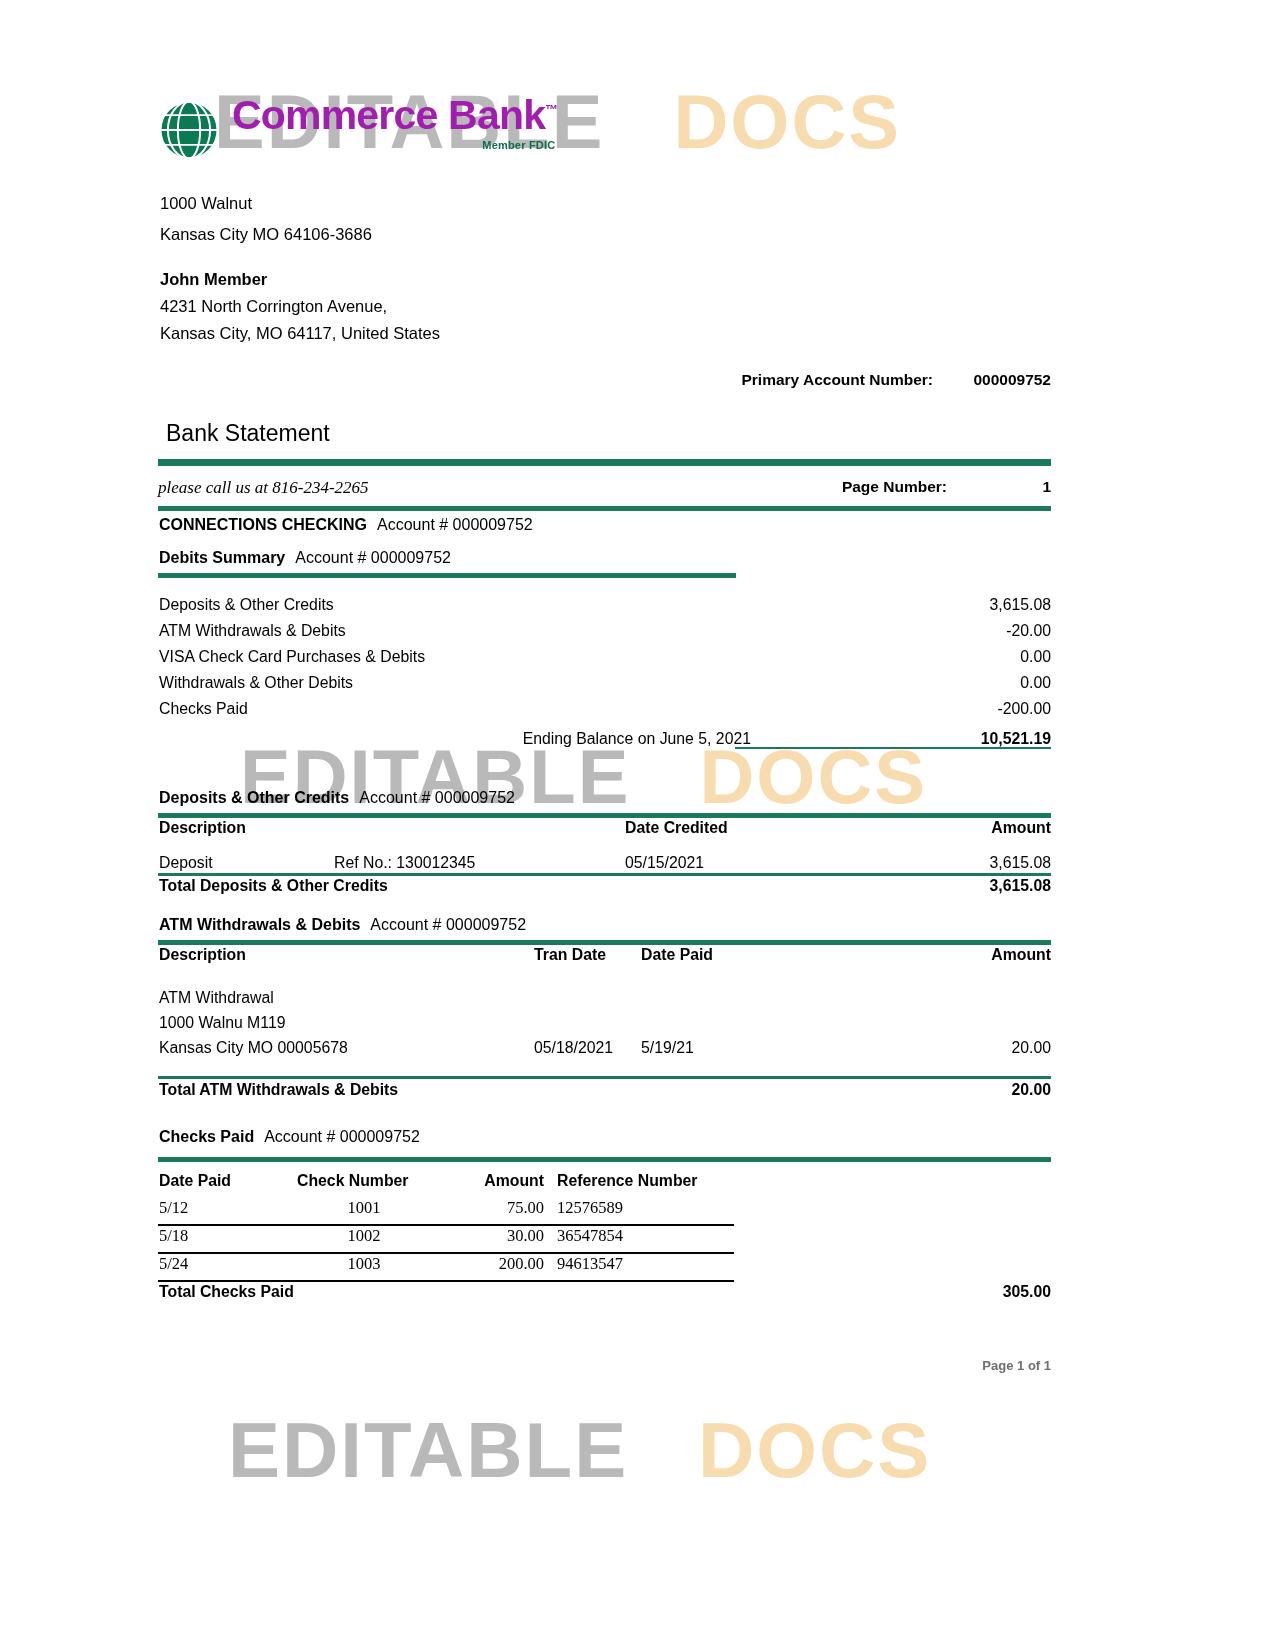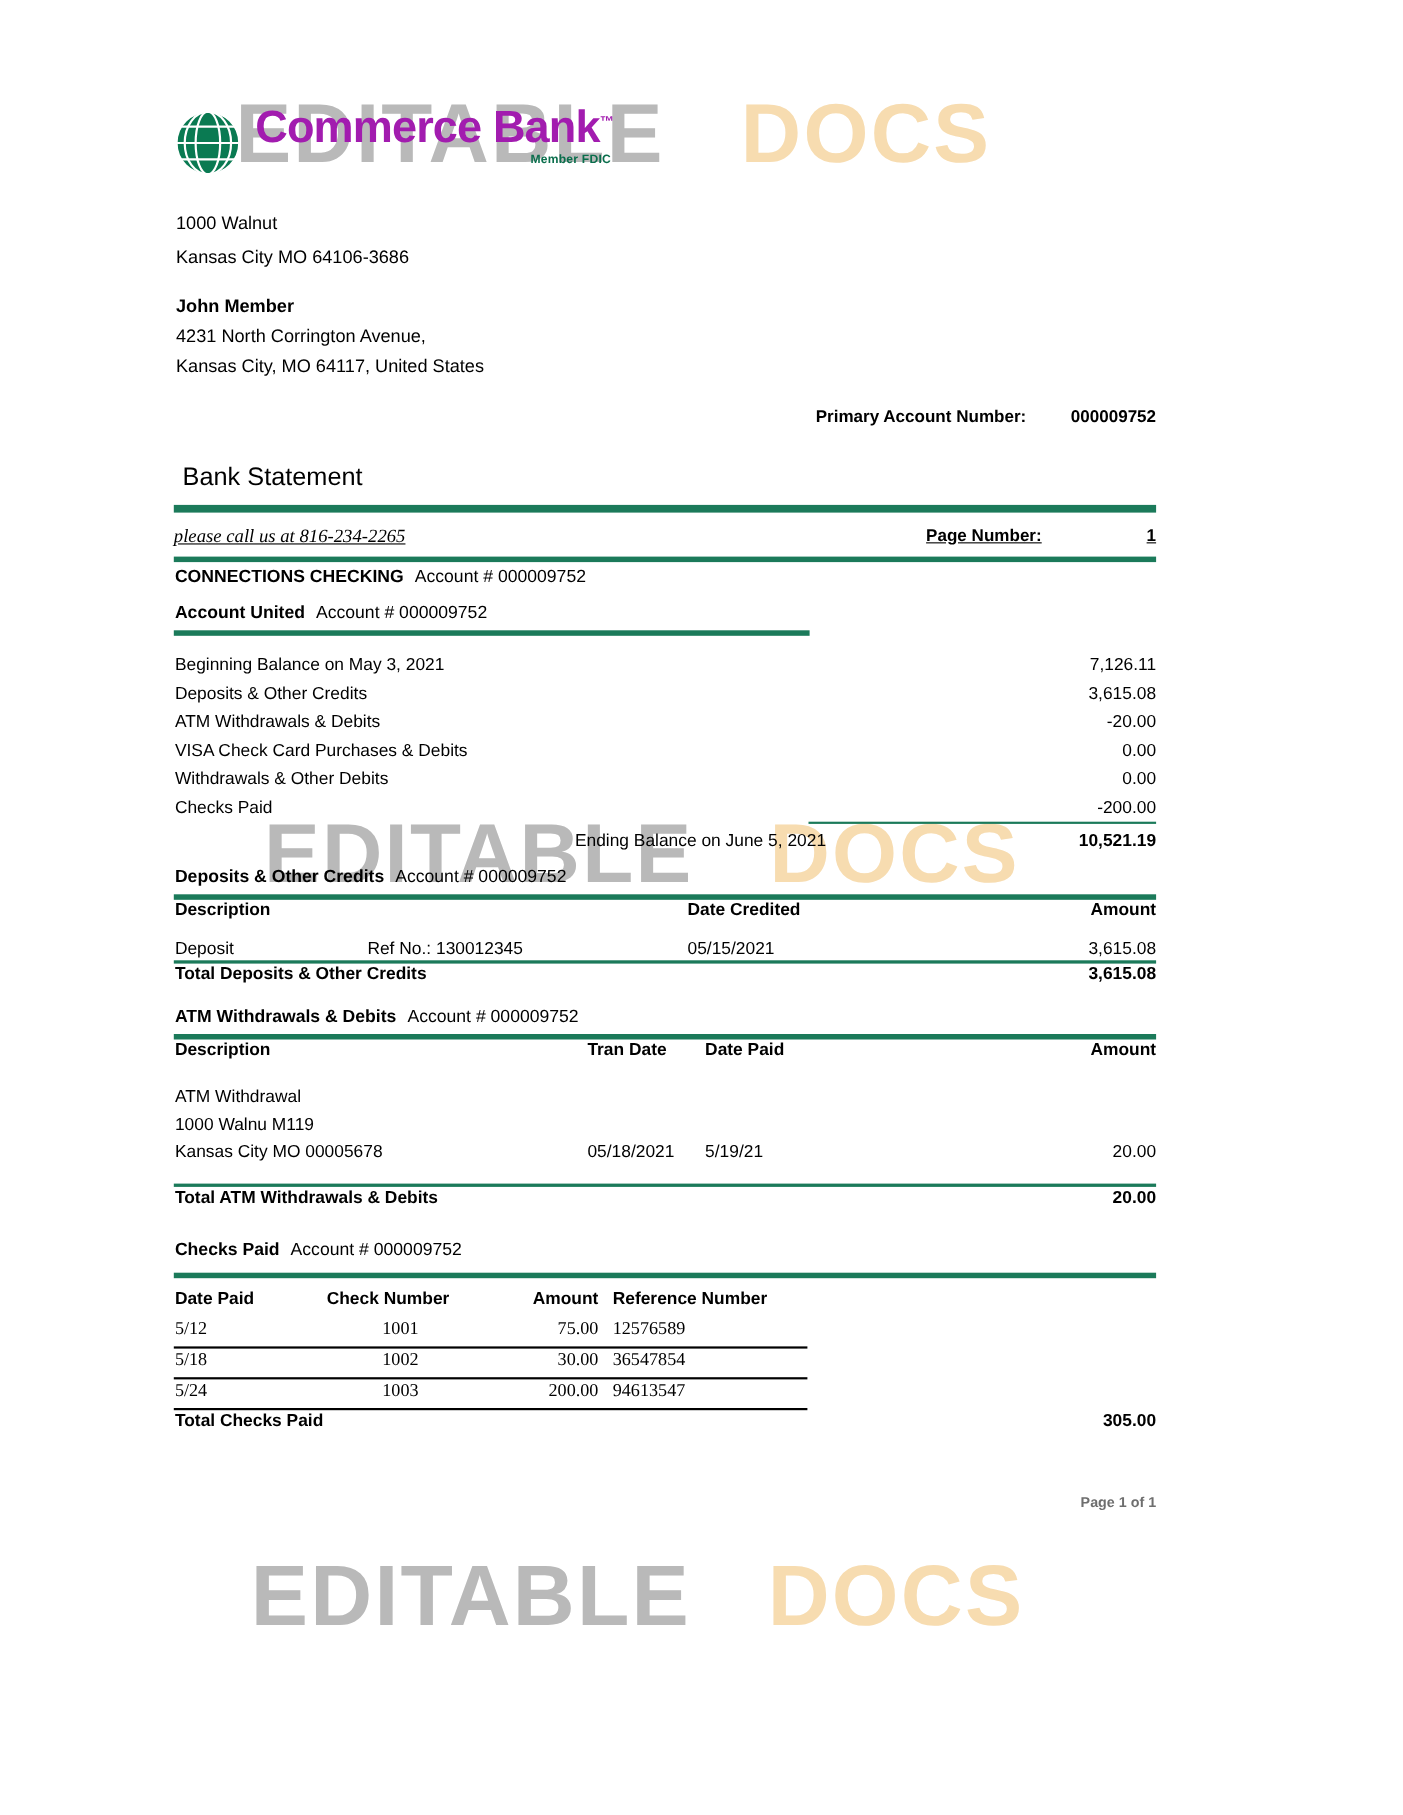--- a/index.html
+++ b/index.html
@@ -74,7 +74,7 @@
   .rule-med  { height: 5px; }
   .rule-thin { height: 3px; }
 
-  .callrow { left: 158px; top: 478px; width: 893px; display: flex; align-items: center; font-size: 16px; text-decoration: underline; }
+  .callrow { left: 158px; top: 478px; width: 893px; display: flex; align-items: flex-start; font-size: 16px; }
   .callus { font-family: "Liberation Serif", serif; font-style: italic; font-size: 17px; }
   .pagelabel { margin-left: auto; font-weight: 700; font-size: 15.5px; }
   .pagenum { width: 104px; text-align: right; font-weight: 700; font-size: 15.5px; }

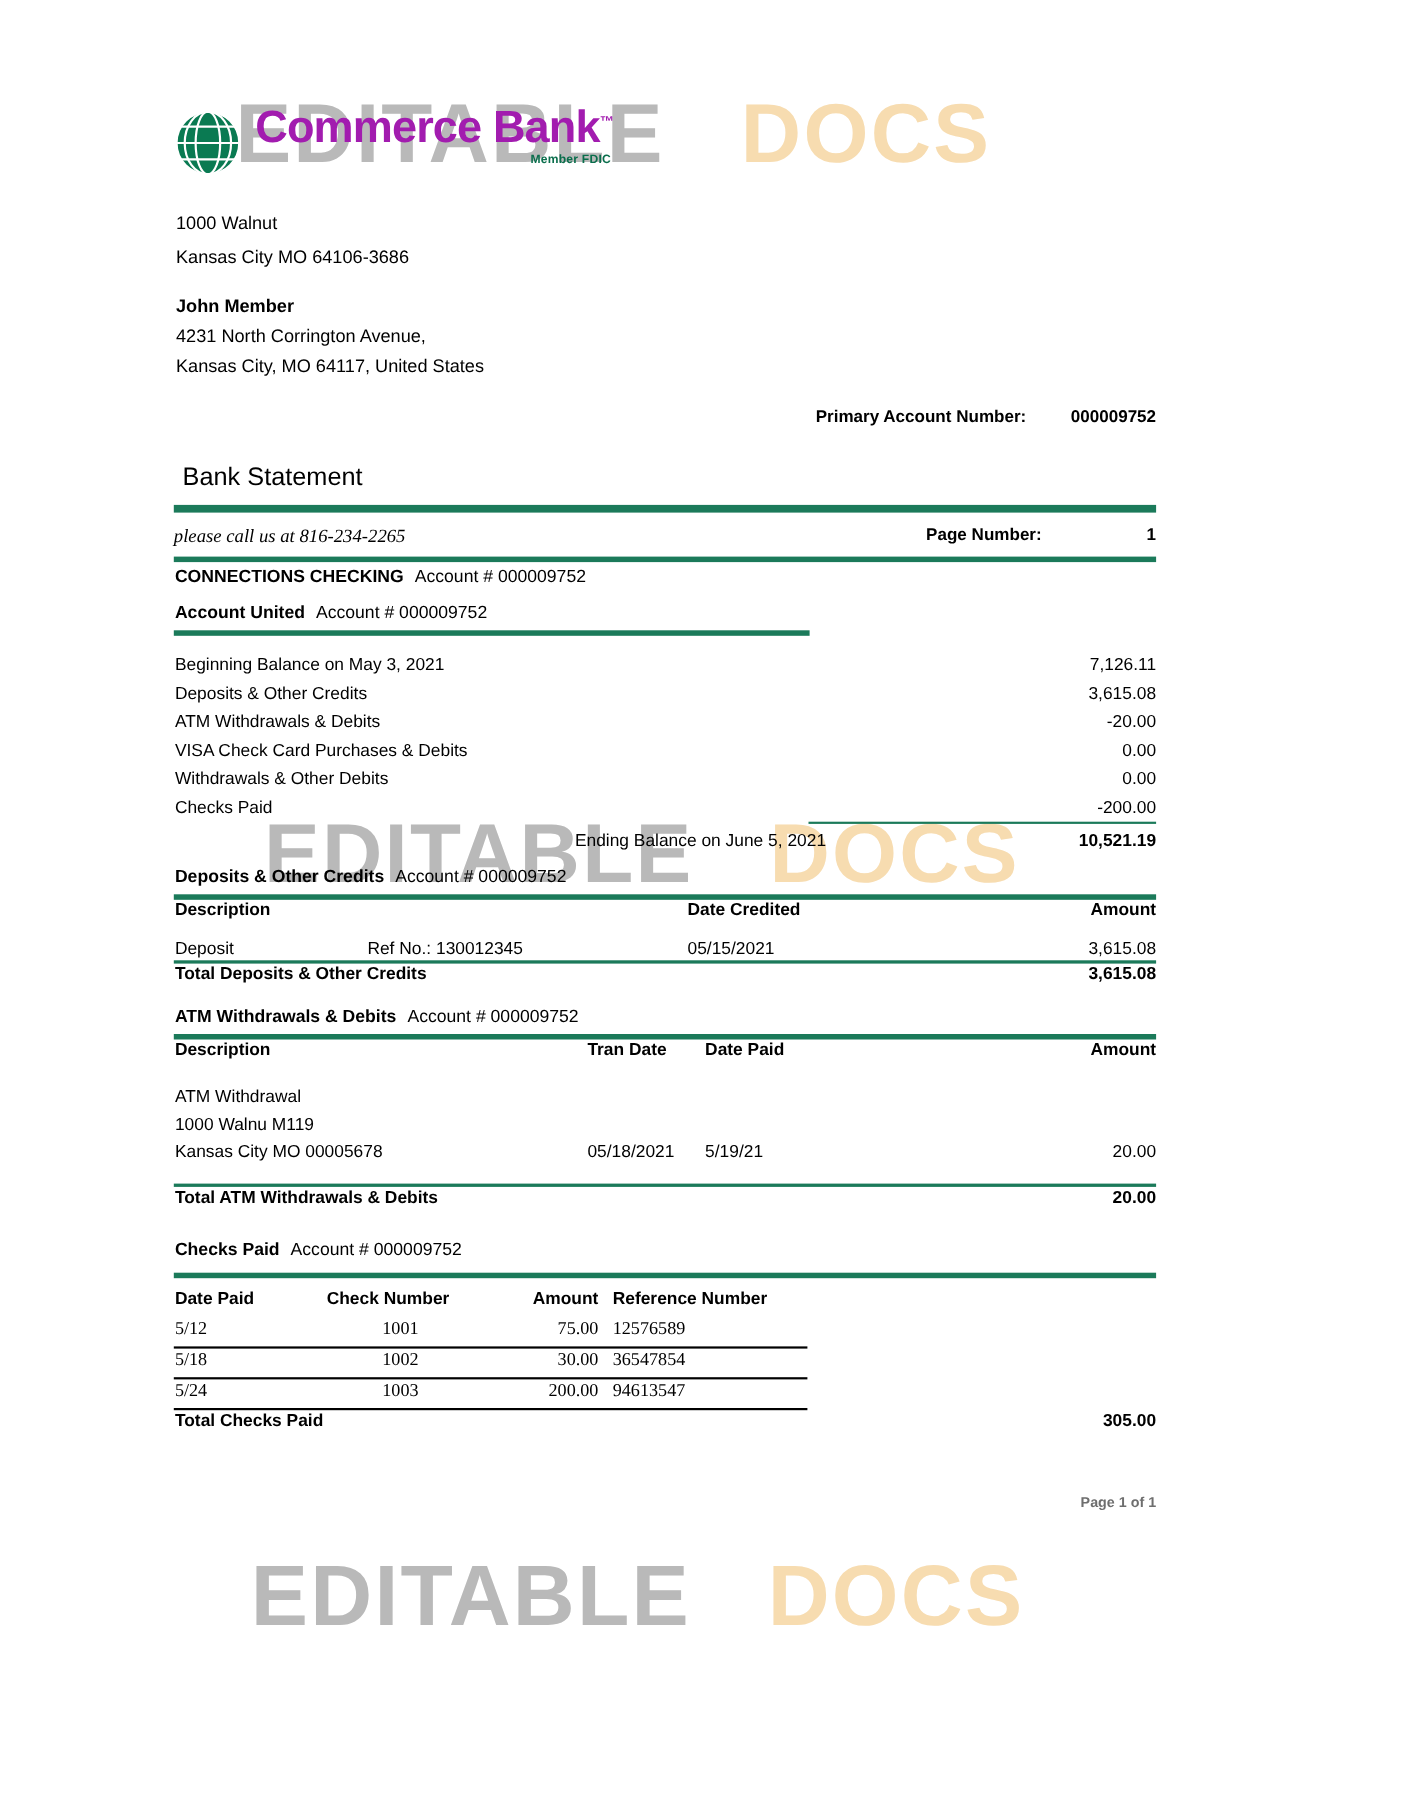--- a/index.html
+++ b/index.html
@@ -194,7 +194,7 @@
     </div>
 
     <div class="blk acct-line" style="top:549px;">
-      <span class="hd">Account United</span><span class="sub">Account # 000009752</span>
+      <span class="hd">Debits Summary</span><span class="sub">Account # 000009752</span>
     </div>
     <div class="rule rule-med" style="top:573px; width:578px;"></div>
 

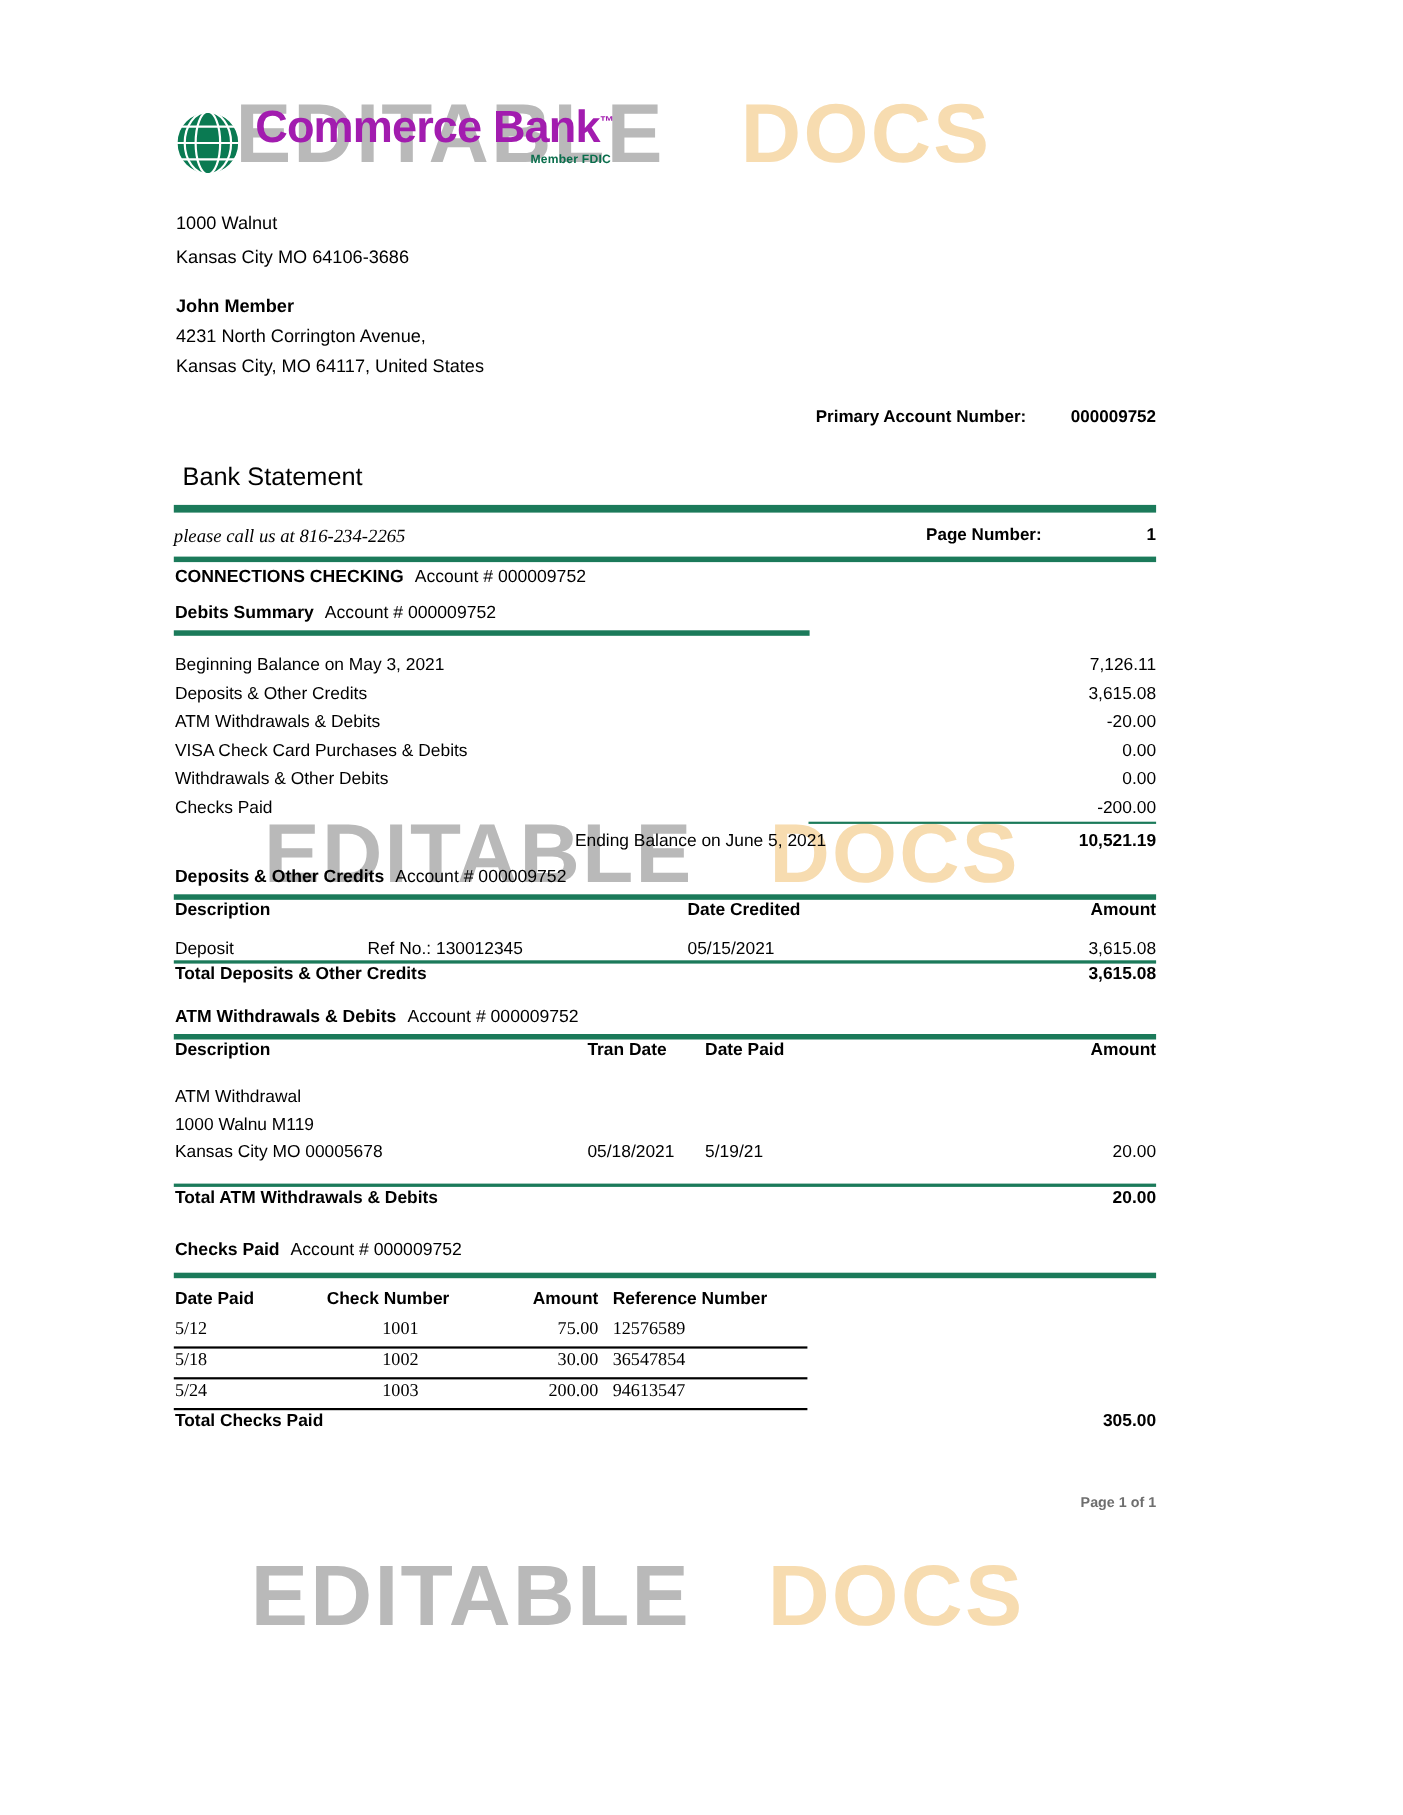--- a/index.html
+++ b/index.html
@@ -200,10 +200,6 @@
 
     <div class="sumtbl">
       <div class="sumrow">
-        <div class="lbl">Beginning Balance on May 3, 2021</div>
-        <div class="amt">7,126.11</div>
-      </div>
-      <div class="sumrow">
         <div class="lbl">Deposits &amp; Other Credits</div>
         <div class="amt">3,615.08</div>
       </div>

